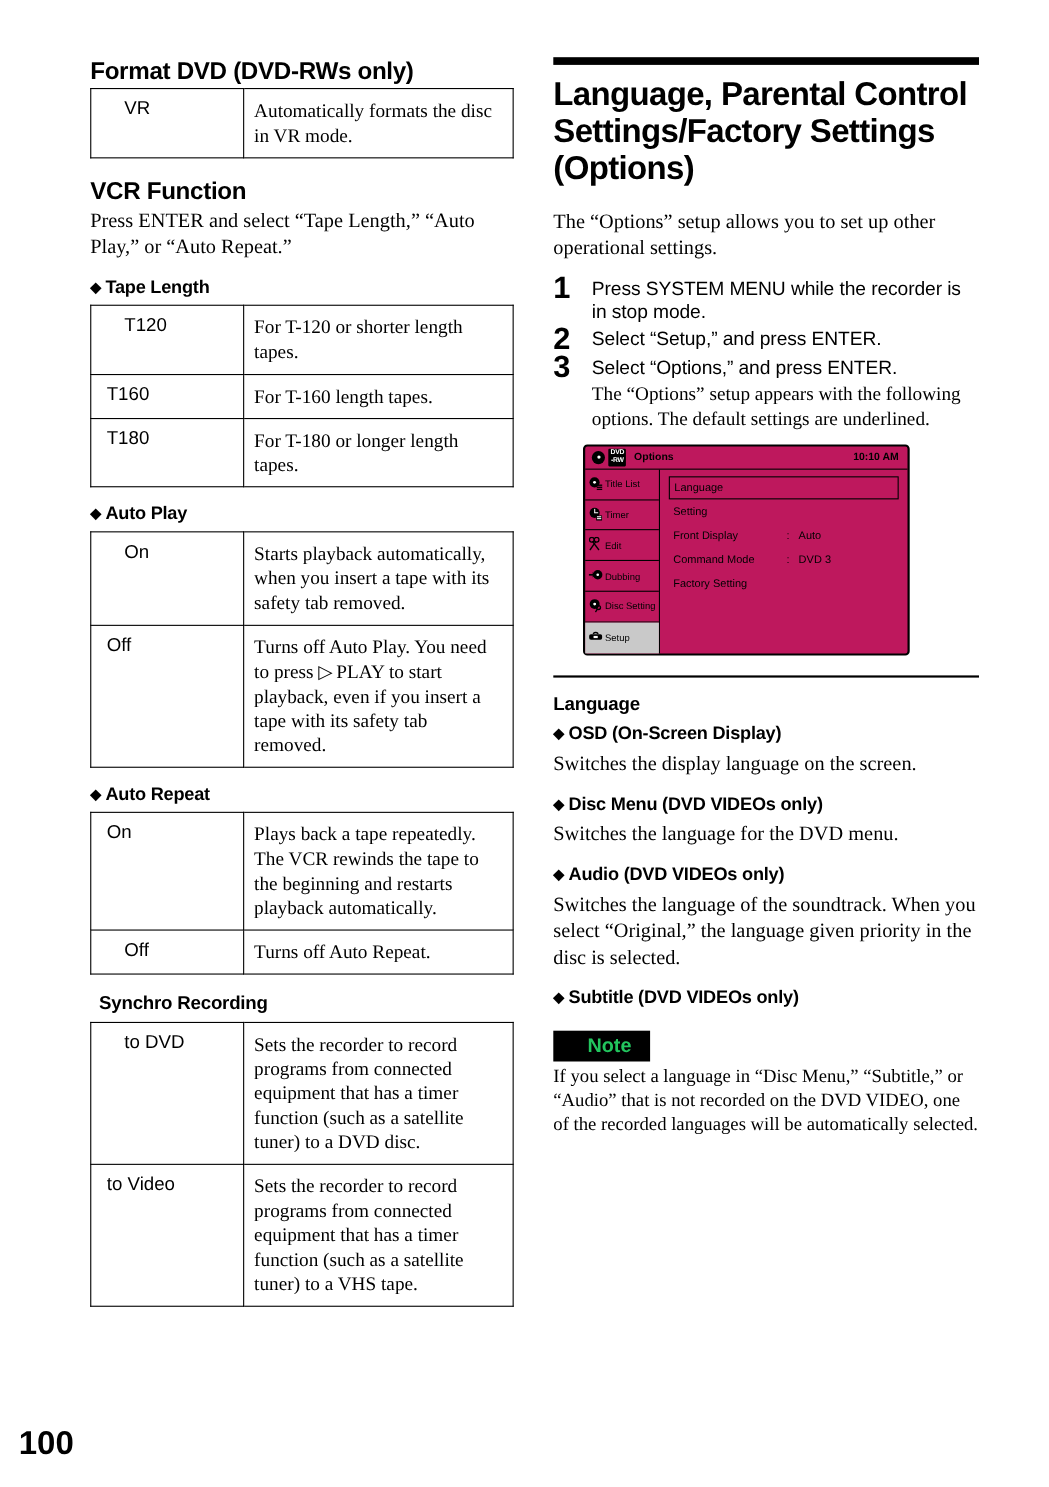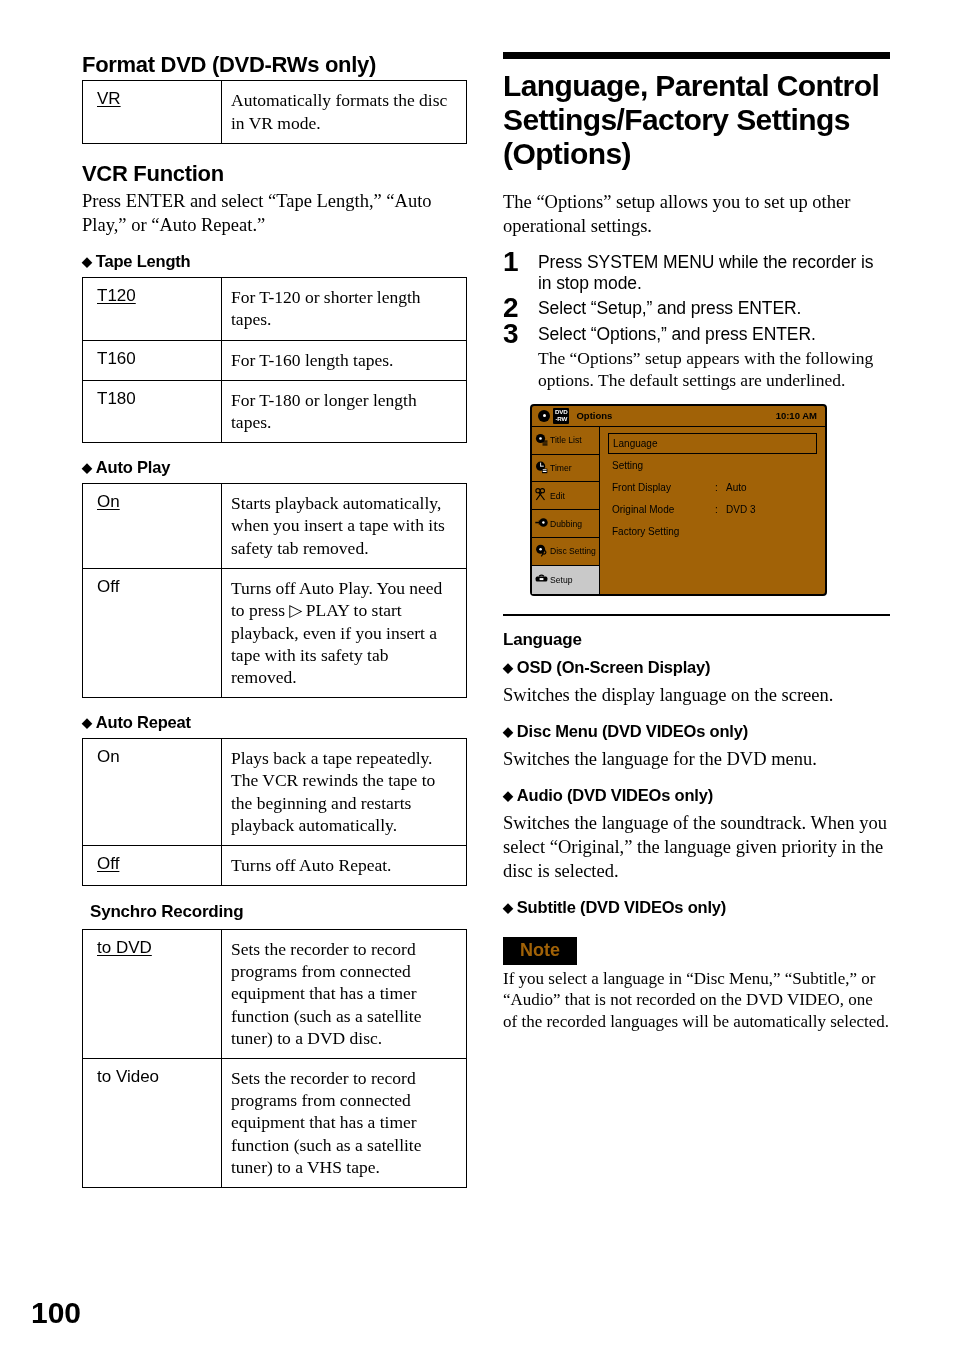--- a/index.html
+++ b/index.html
@@ -91,7 +91,7 @@
     font-size: 17.5px;
     line-height: 1.27;
   }
-  .ul { text-decoration: underline; text-underline-offset: 2px; }
+  .ul { text-underline-offset: 2px; margin-left: 16px; }
   .playglyph { font-size: 17px; letter-spacing: -1px; }
 
   

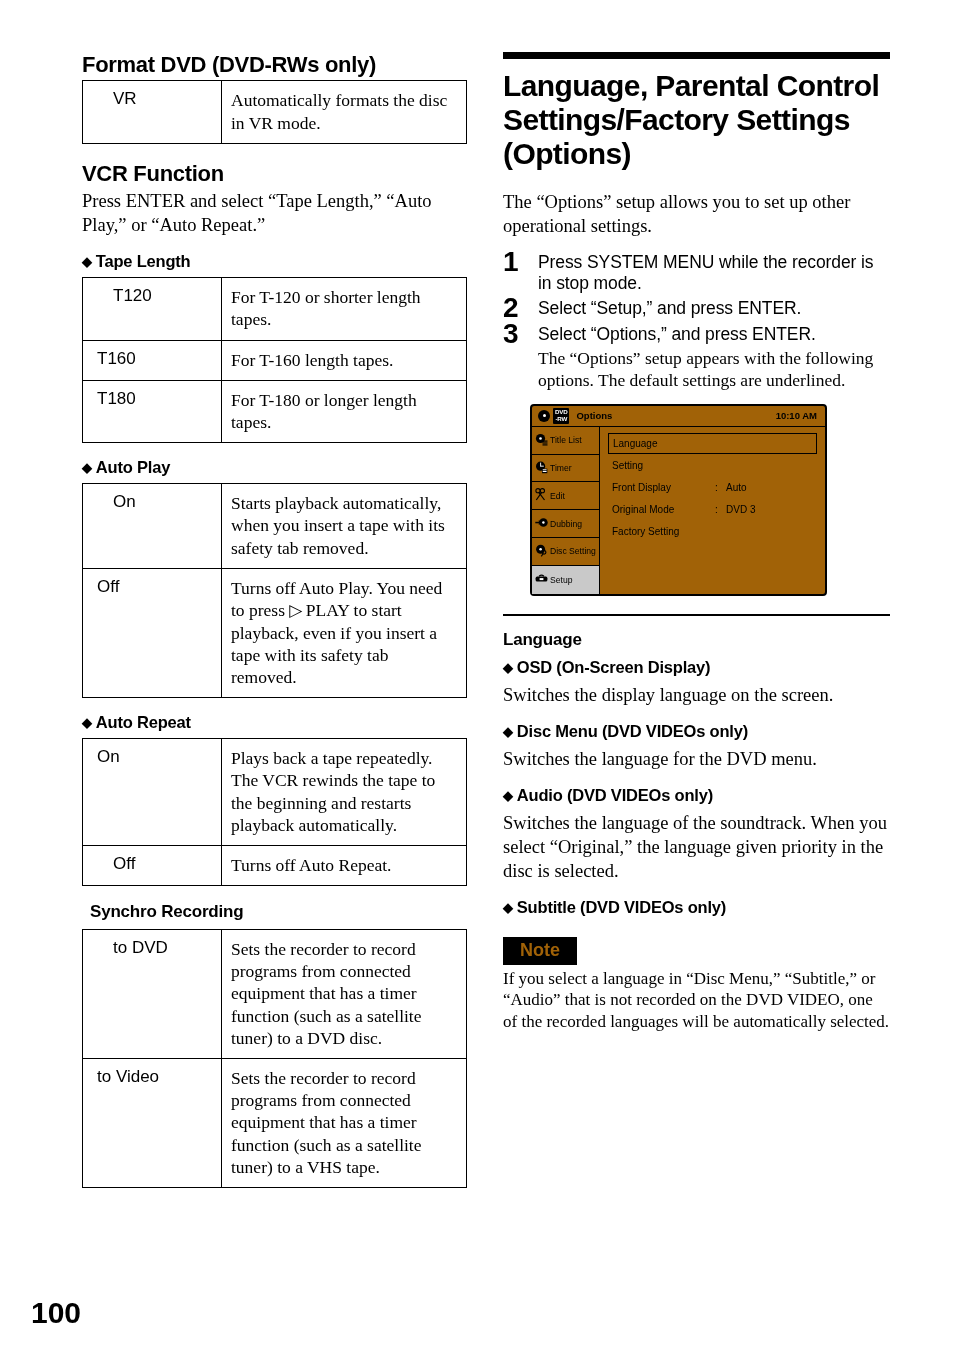--- a/index.html
+++ b/index.html
@@ -143,7 +143,7 @@
     height: 192px;
     border: 2px solid #000;
     border-radius: 4px;
-    background: #a16207;
+    background: #be185d;
     box-sizing: border-box;
   }
   .osd-top {

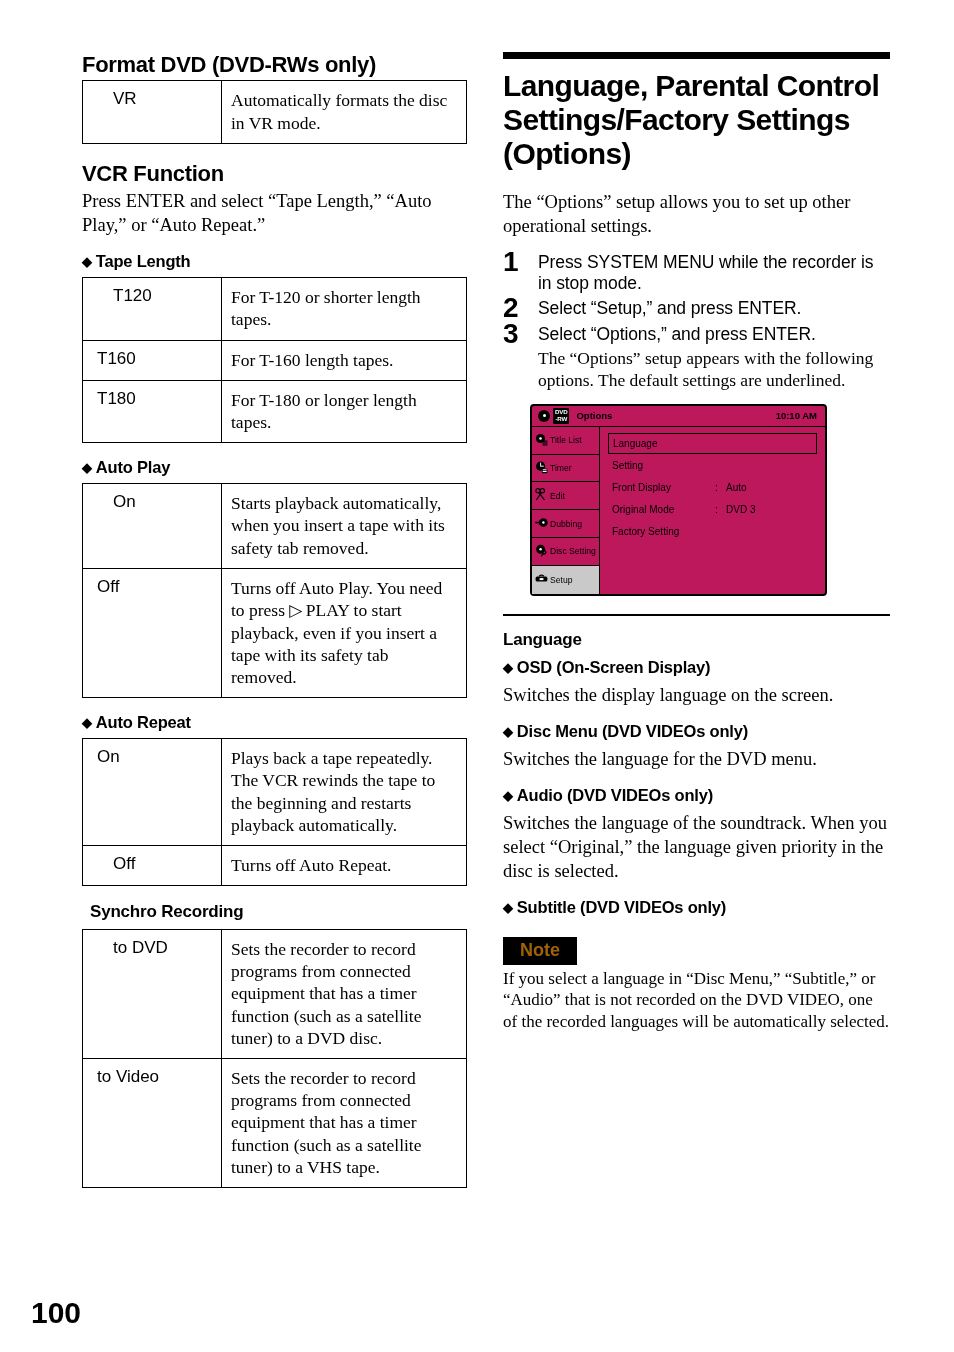--- a/index.html
+++ b/index.html
@@ -484,7 +484,7 @@
               <span class="val">Auto</span>
             </div>
             <div class="osd-row">
-              <span class="lbl">Original Mode</span>
+              <span class="lbl">Command Mode</span>
               <span class="colon">:</span>
               <span class="val">DVD 3</span>
             </div>

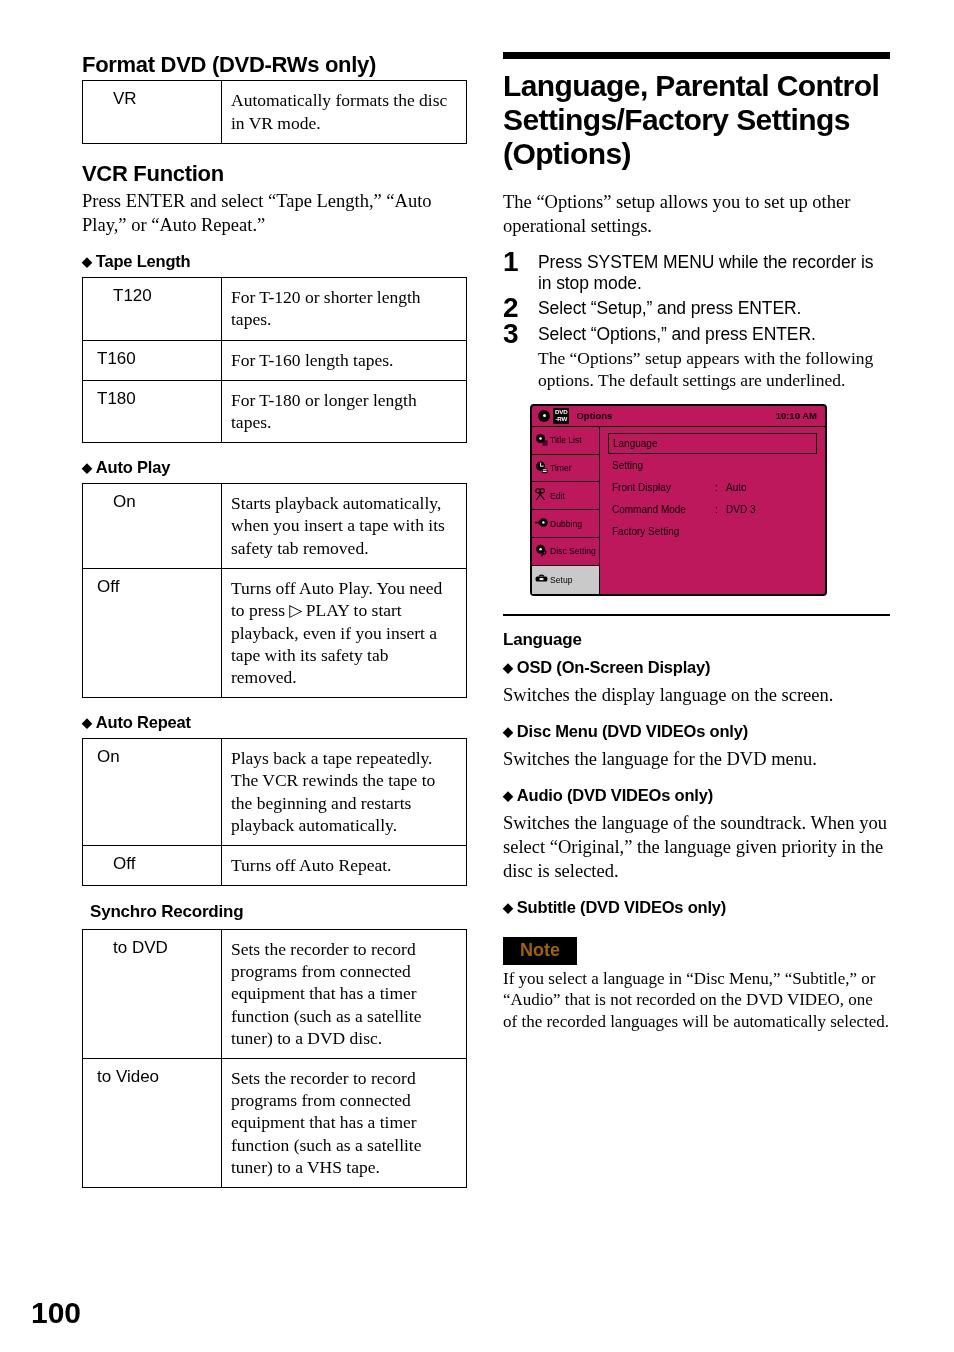--- a/index.html
+++ b/index.html
@@ -248,11 +248,11 @@
   .note-badge {
     display: inline-block;
     background: #000;
-    color: #a16207;
+    color: #22c55e;
     font-family: "Liberation Sans", sans-serif;
     font-weight: bold;
     font-size: 18px;
-    padding: 3px 17px 4px 17px;
+    padding: 3px 17px 4px 31px;
     margin: 14px 0 3px 0;
   }
   p.note-body {

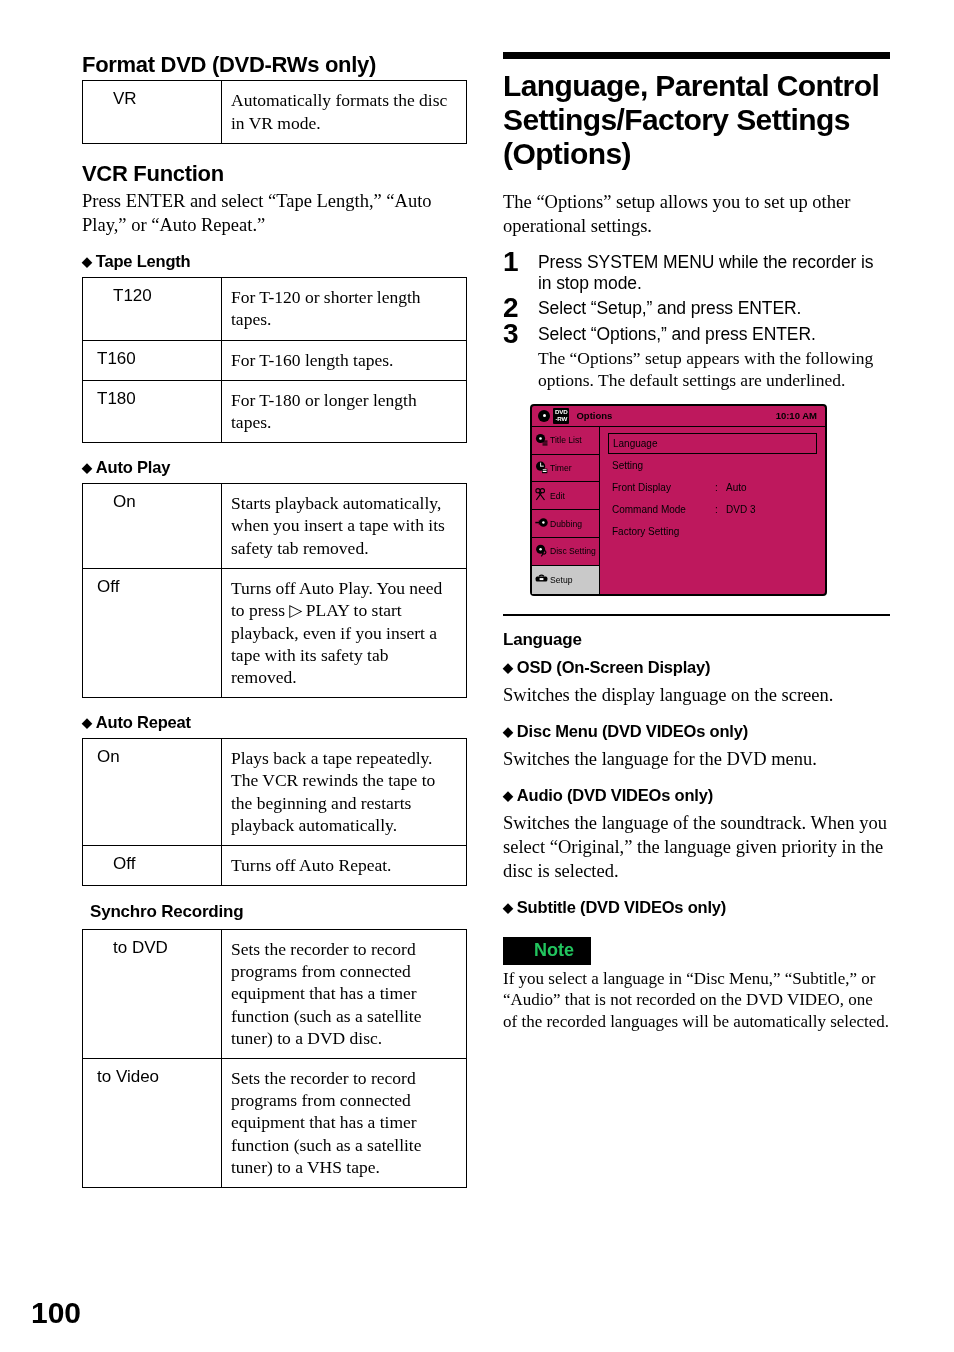--- a/index.html
+++ b/index.html
@@ -264,7 +264,7 @@
   
   .pageno {
     position: absolute;
-    left: 31px;
+    left: 17px;
     bottom: 22px;
     font-family: "Liberation Sans", sans-serif;
     font-weight: bold;

